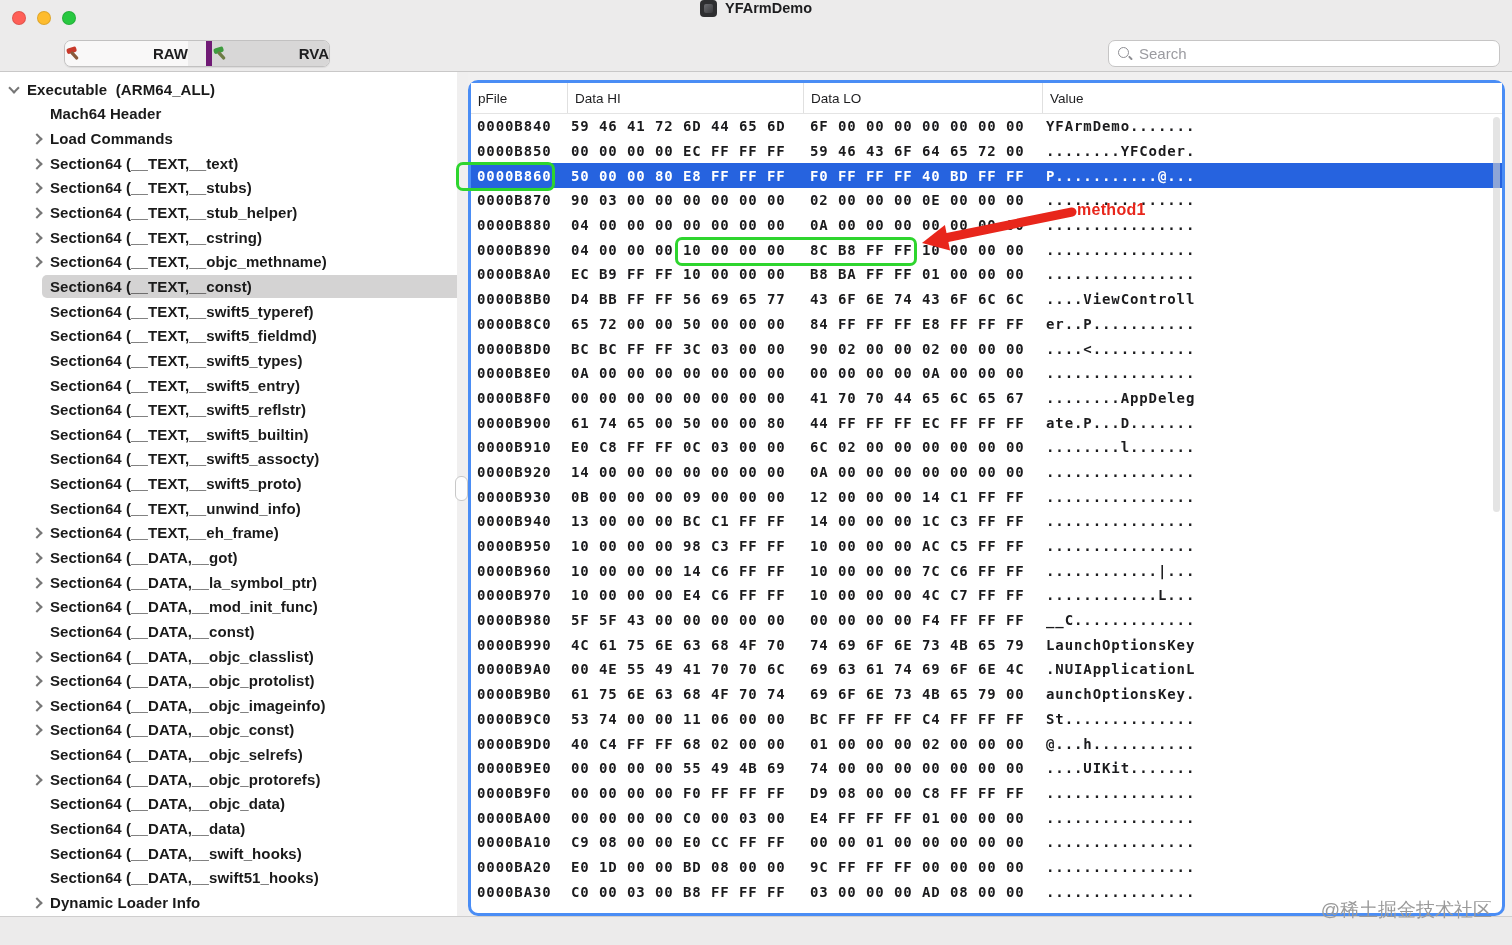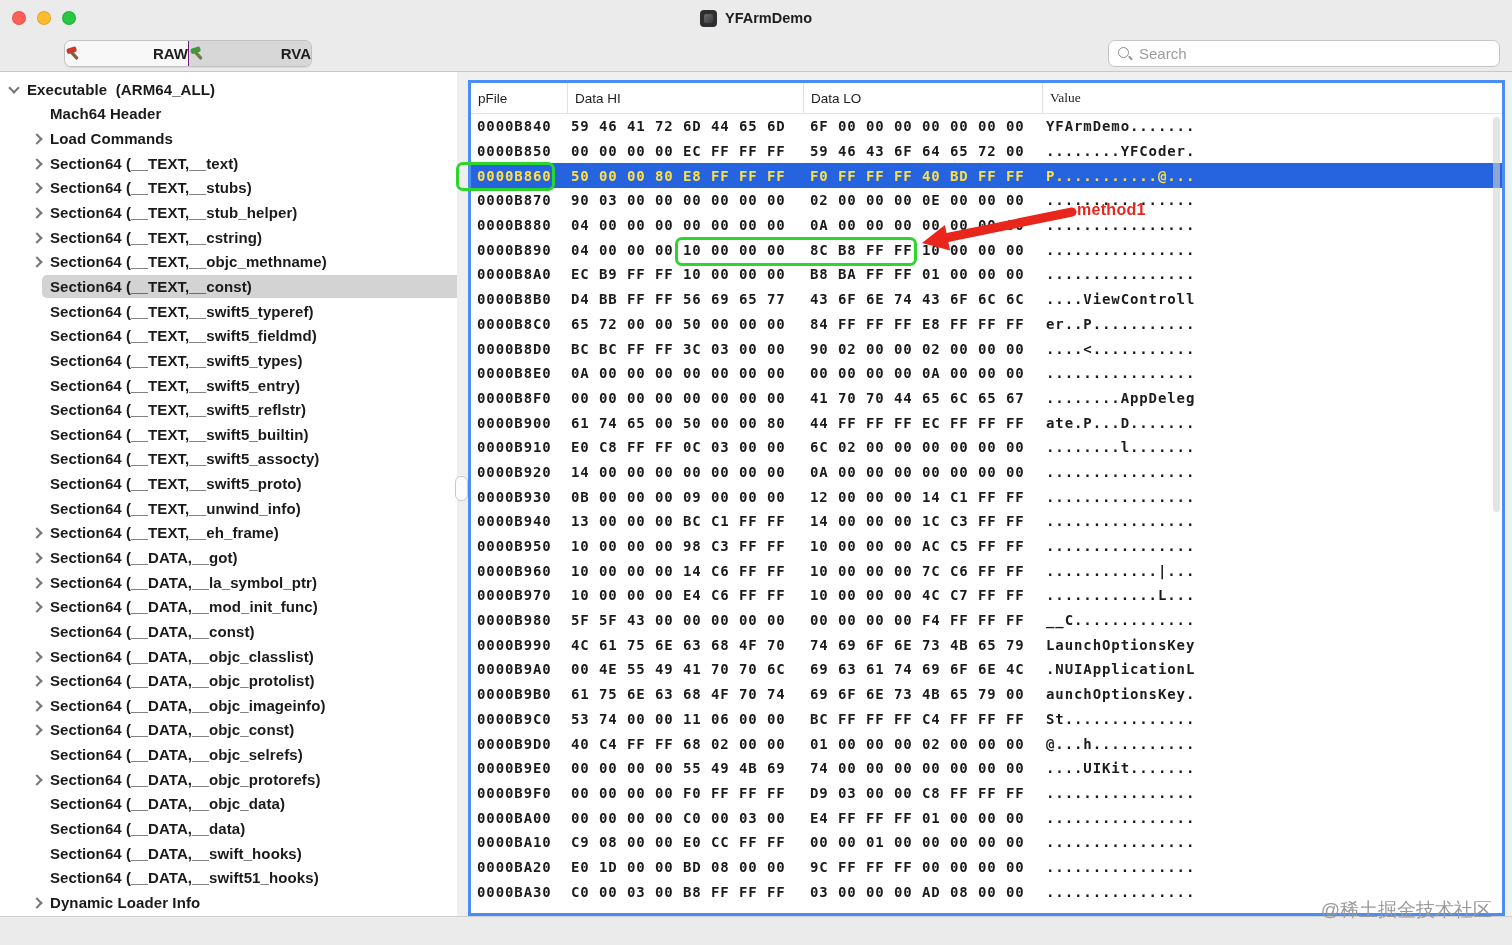--- a/index.html
+++ b/index.html
@@ -13,7 +13,7 @@
   .t-close { left:12px; background:#FF5F57; }
   .t-min   { left:37px; background:#FEBC2E; }
   .t-zoom  { left:62px; background:#28C840; }
-  .title-wrap { position:absolute; left:0; right:0; top:0; height:36px; display:flex; align-items:center; justify-content:center; gap:8px; }
+  .title-wrap { position:absolute; left:0; right:0; top:0; height:36px; display:flex; justify-content:center; gap:8px; }
   .app-icon { width:17px; height:17px; border-radius:4px; background:#2E2E30; position:relative; }
   .app-icon::after { content:""; position:absolute; left:4px; top:4px; right:4px; bottom:4px; border-radius:2px;
     background:linear-gradient(135deg,#6c6c70,#39393c); }

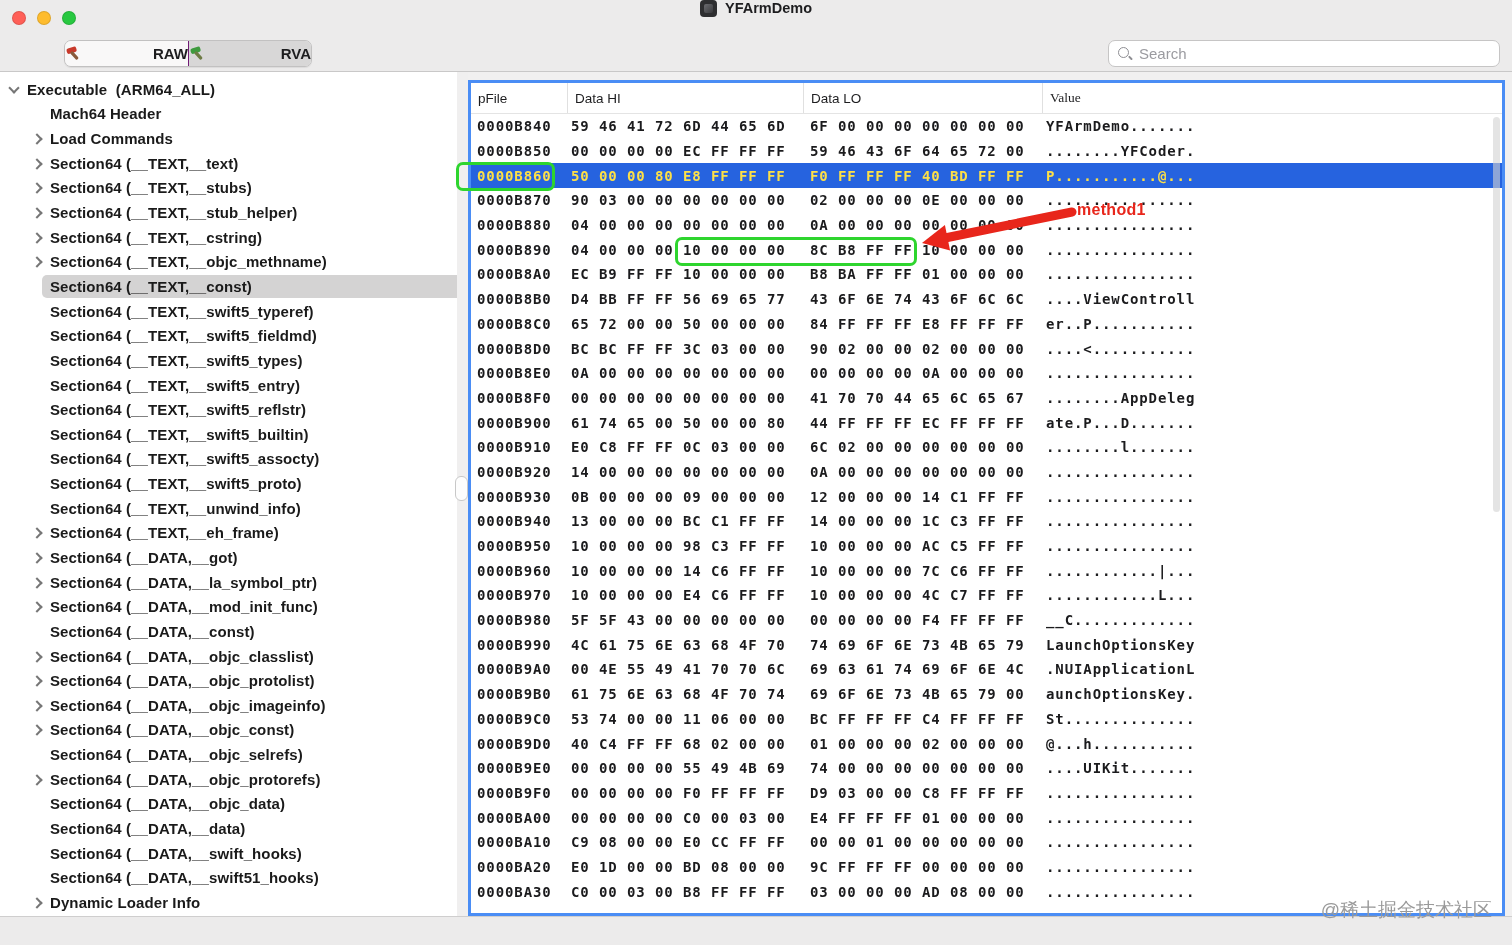--- a/index.html
+++ b/index.html
@@ -24,7 +24,7 @@
   .seg { position:absolute; left:64px; top:4px; height:27px; display:flex; border:1px solid #C2C1C1; border-radius:7px; overflow:hidden; box-shadow:0 1px 1px rgba(0,0,0,.07); }
   .seg-btn { width:123px; display:flex; align-items:center; justify-content:space-between; gap:8px; font-size:15px; font-weight:600; color:#1d1d1f; background:#D8D7D7; cursor:default; }
   .seg-btn.active { background:#F9F8F8; }
-  .seg-btn + .seg-btn { border-left:1px solid #701a75; }
+  .seg-btn + .seg-btn { border-left:6px solid #701a75;margin-left:18px; }
   .hammer { flex:none; }
 
   .search { position:absolute; right:12px; top:4px; width:392px; height:27px; background:#fff; border:1px solid #C6C5C5; border-radius:7px; display:flex; align-items:center; padding:0 9px; gap:7px; }

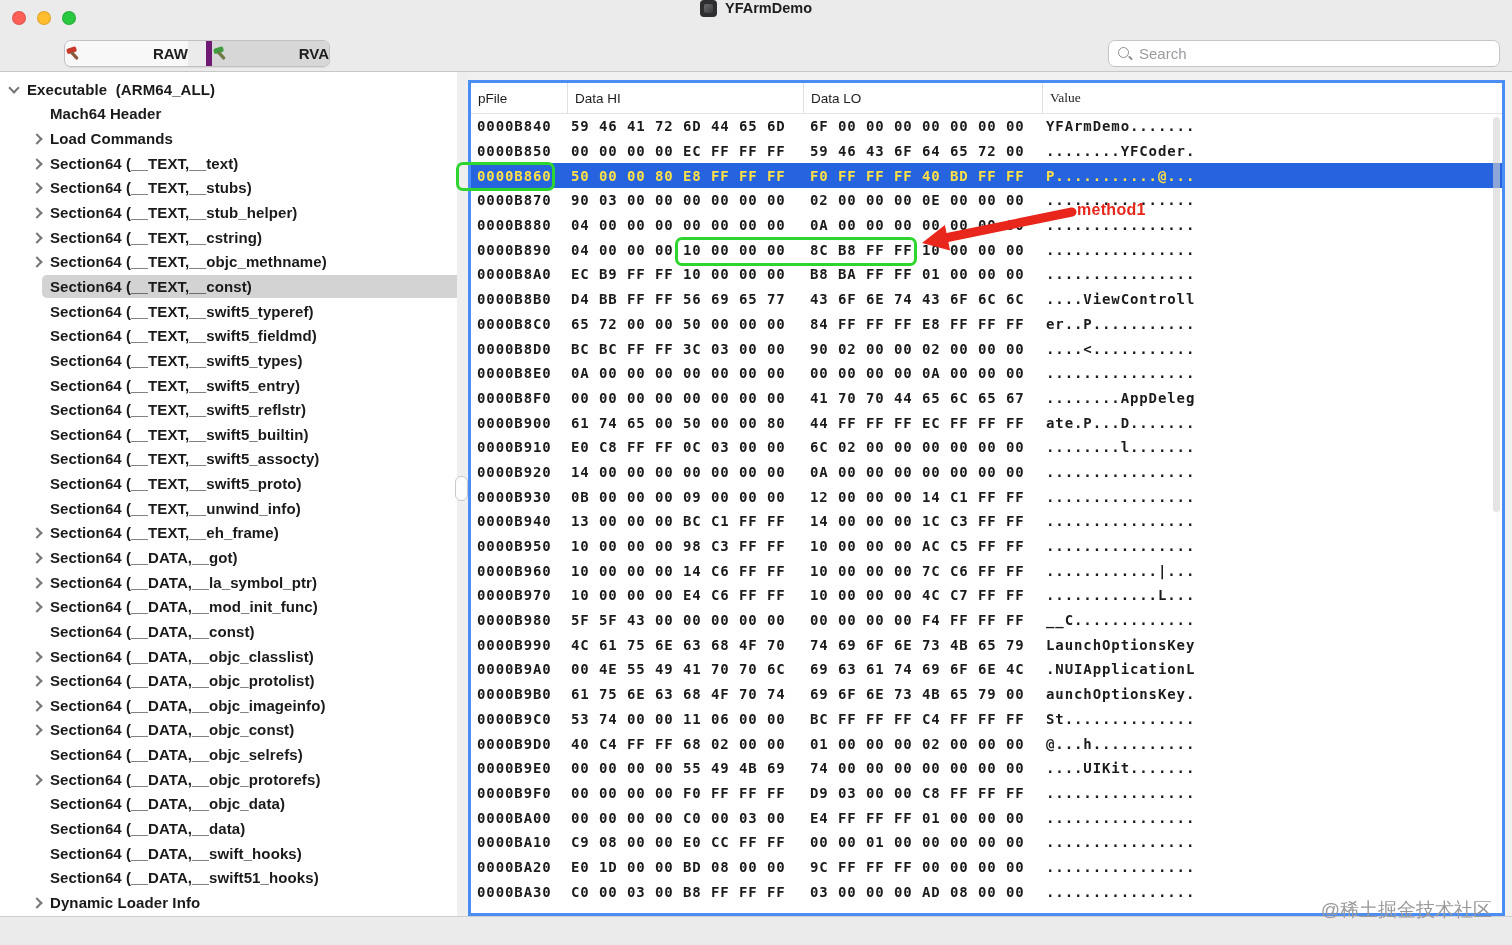--- a/index.html
+++ b/index.html
@@ -51,7 +51,7 @@
 
   
   .main { position:absolute; left:468px; top:72px; width:1044px; height:844px; background:#F1F0F0; }
-  .hexpanel { position:absolute; left:0; top:8px; width:1037px; height:836px; background:#fff; border:3px solid #4A8DF5; border-radius:0; }
+  .hexpanel { position:absolute; left:0; top:8px; width:1037px; height:836px; background:#fff; border:3px solid #4A8DF5; border-radius:10px; }
   .hexheader { position:absolute; left:0; top:0; width:100%; height:31px; border-bottom:1px solid #E4E4E4; display:flex; align-items:stretch; background:#fff; }
   .hcell { font-size:13.5px; color:#1d1d1f; padding-left:7px; display:flex; align-items:center; border-right:1px solid #E0E0E0; }
   .h-pfile { width:97px; } .h-lo { width:239px; } .h-hi { width:236px; } .h-val { flex:1; border-right:none;font-family:Liberation Serif, serif; }

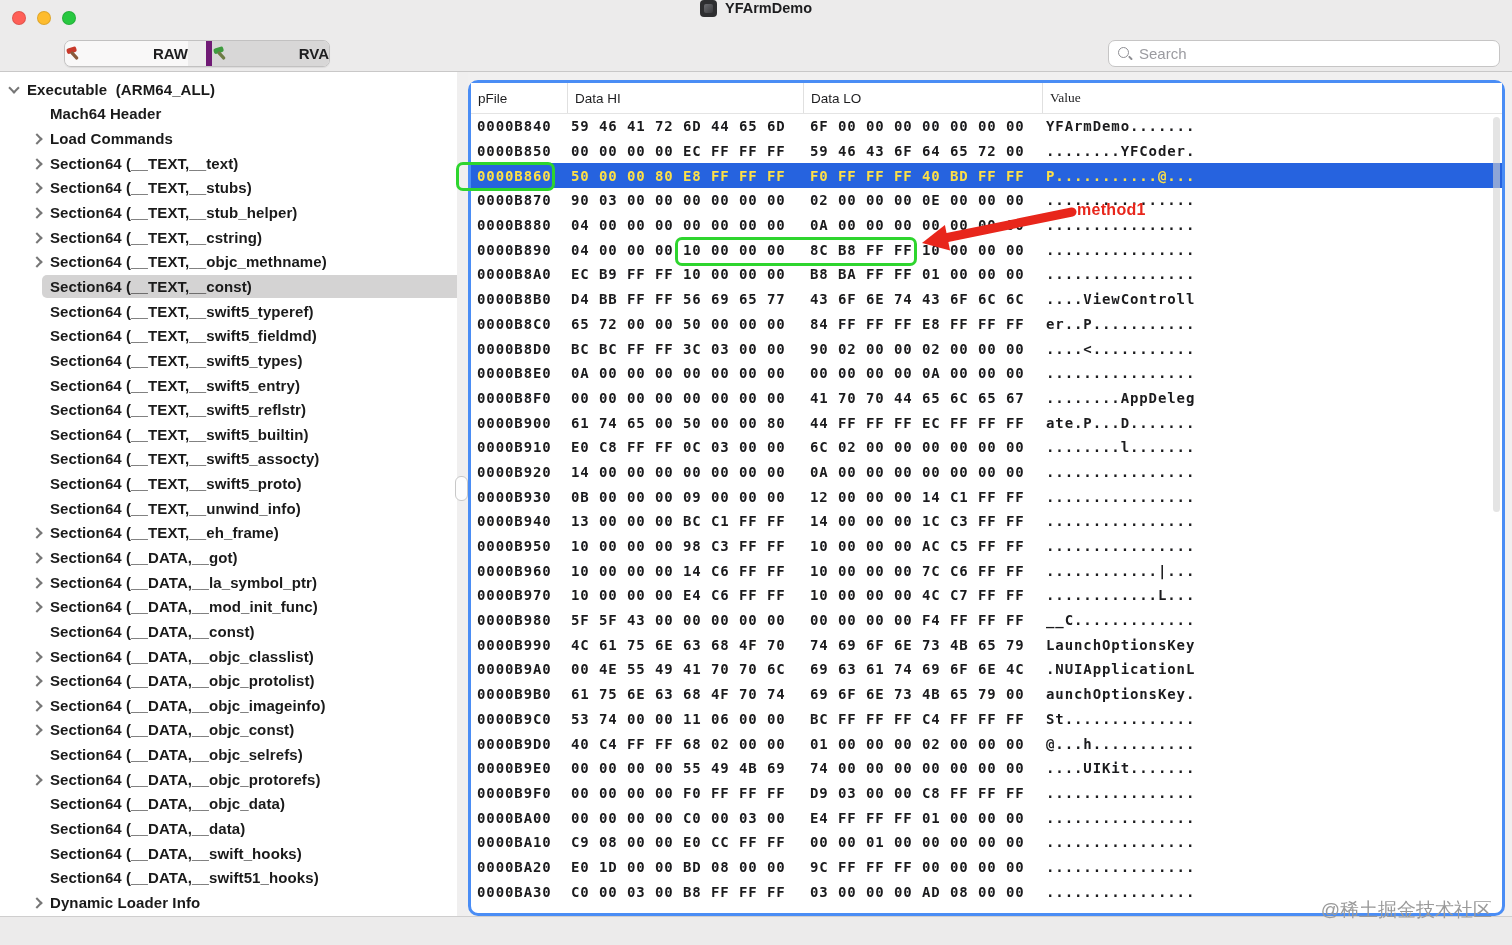--- a/index.html
+++ b/index.html
@@ -54,7 +54,7 @@
   .hexpanel { position:absolute; left:0; top:8px; width:1037px; height:836px; background:#fff; border:3px solid #4A8DF5; border-radius:10px; }
   .hexheader { position:absolute; left:0; top:0; width:100%; height:31px; border-bottom:1px solid #E4E4E4; display:flex; align-items:stretch; background:#fff; }
   .hcell { font-size:13.5px; color:#1d1d1f; padding-left:7px; display:flex; align-items:center; border-right:1px solid #E0E0E0; }
-  .h-pfile { width:97px; } .h-lo { width:239px; } .h-hi { width:236px; } .h-val { flex:1; border-right:none;font-family:Liberation Serif, serif; }
+  .h-pfile { width:97px; } .h-lo { width:239px; } .h-hi { width:236px; } .h-val { flex:1; border-right:none; }
 
   .hexrows { position:absolute; left:0; top:31px; width:100%; bottom:0; overflow:hidden; }
   .hex-row { position:relative; height:24.7px; }

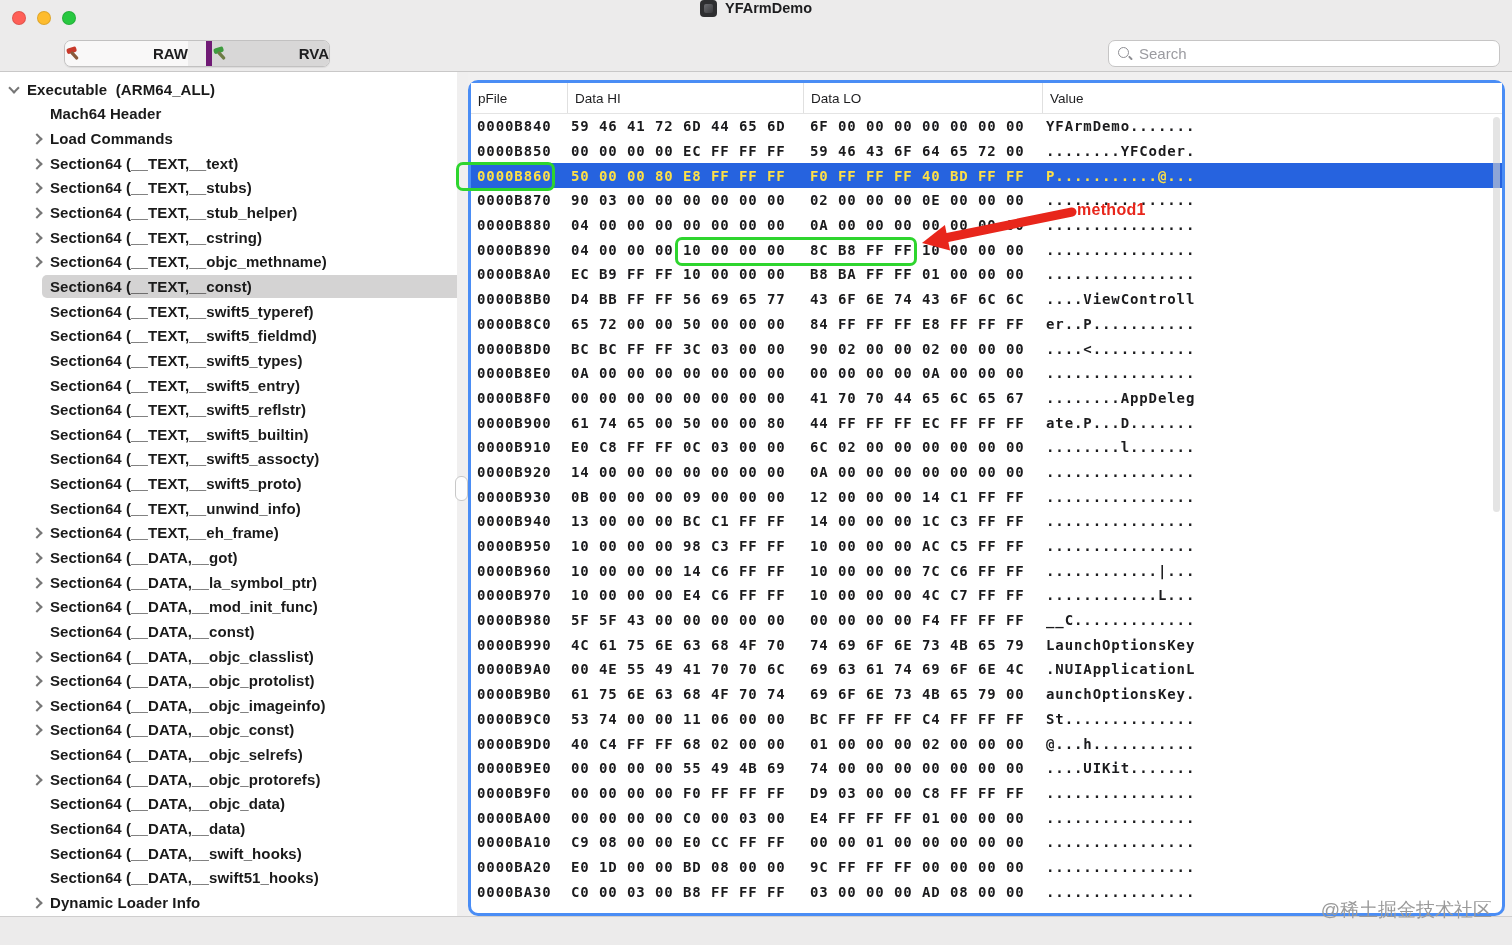--- a/index.html
+++ b/index.html
@@ -63,7 +63,7 @@
     letter-spacing:0.9px; color:#1B1B1D; white-space:pre; }
   .c.addr { left:6px; } .c.lo { left:100px; } .c.hi { left:339px; } .c.val { left:575px; }
   .hex-row.selected { background:#2663DF; }
-  .hex-row.selected .c { color:#fde047; }
+  .hex-row.selected .c { color:#ffffff; }
 
   .vscroll { position:absolute; right:2px; top:34px; width:7px; height:395px; background:#D2D2D2; opacity:.6; border-radius:3.5px; }
 

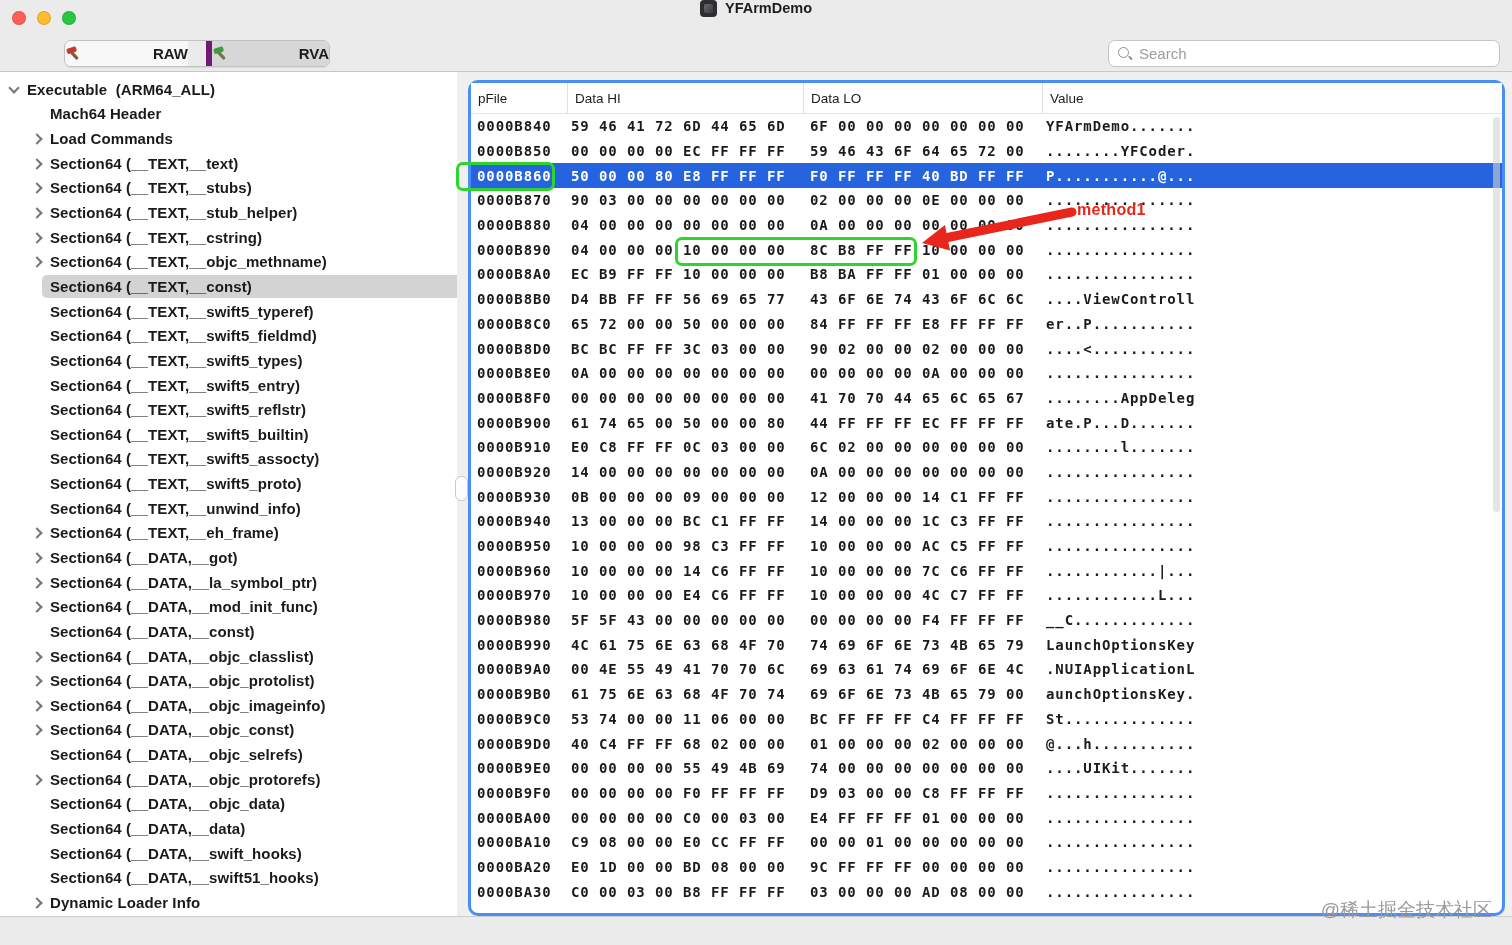--- a/index.html
+++ b/index.html
@@ -496,7 +496,7 @@
           <div class="hex-row">
             <span class="c addr">0000B9F0</span>
             <span class="c lo">00 00 00 00 F0 FF FF FF</span>
-            <span class="c hi">D9 03 00 00 C8 FF FF FF</span>
+            <span class="c hi">D9 08 00 00 C8 FF FF FF</span>
             <span class="c val">................</span>
           </div>
 

